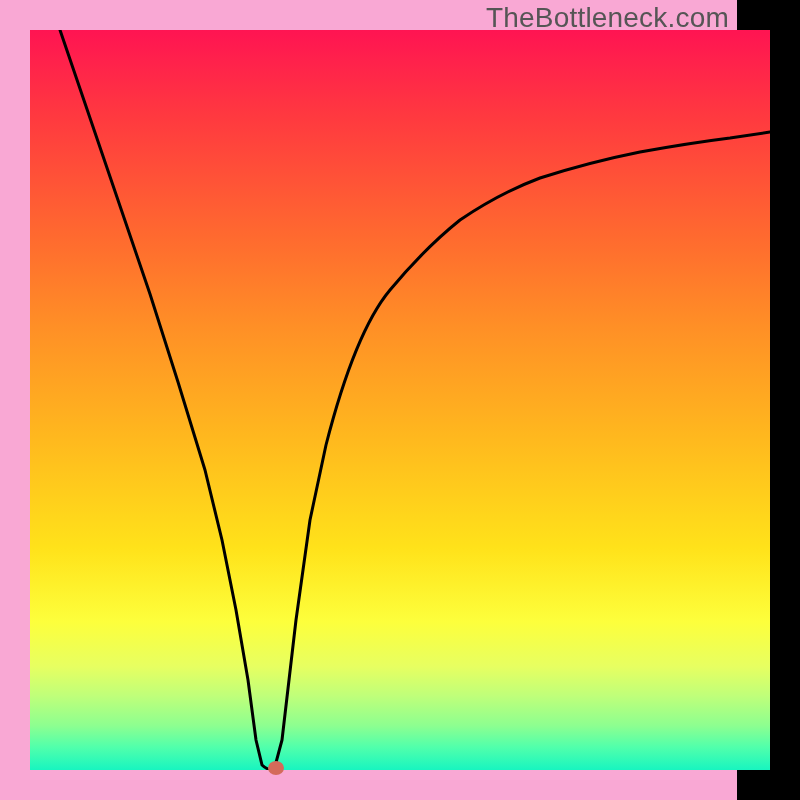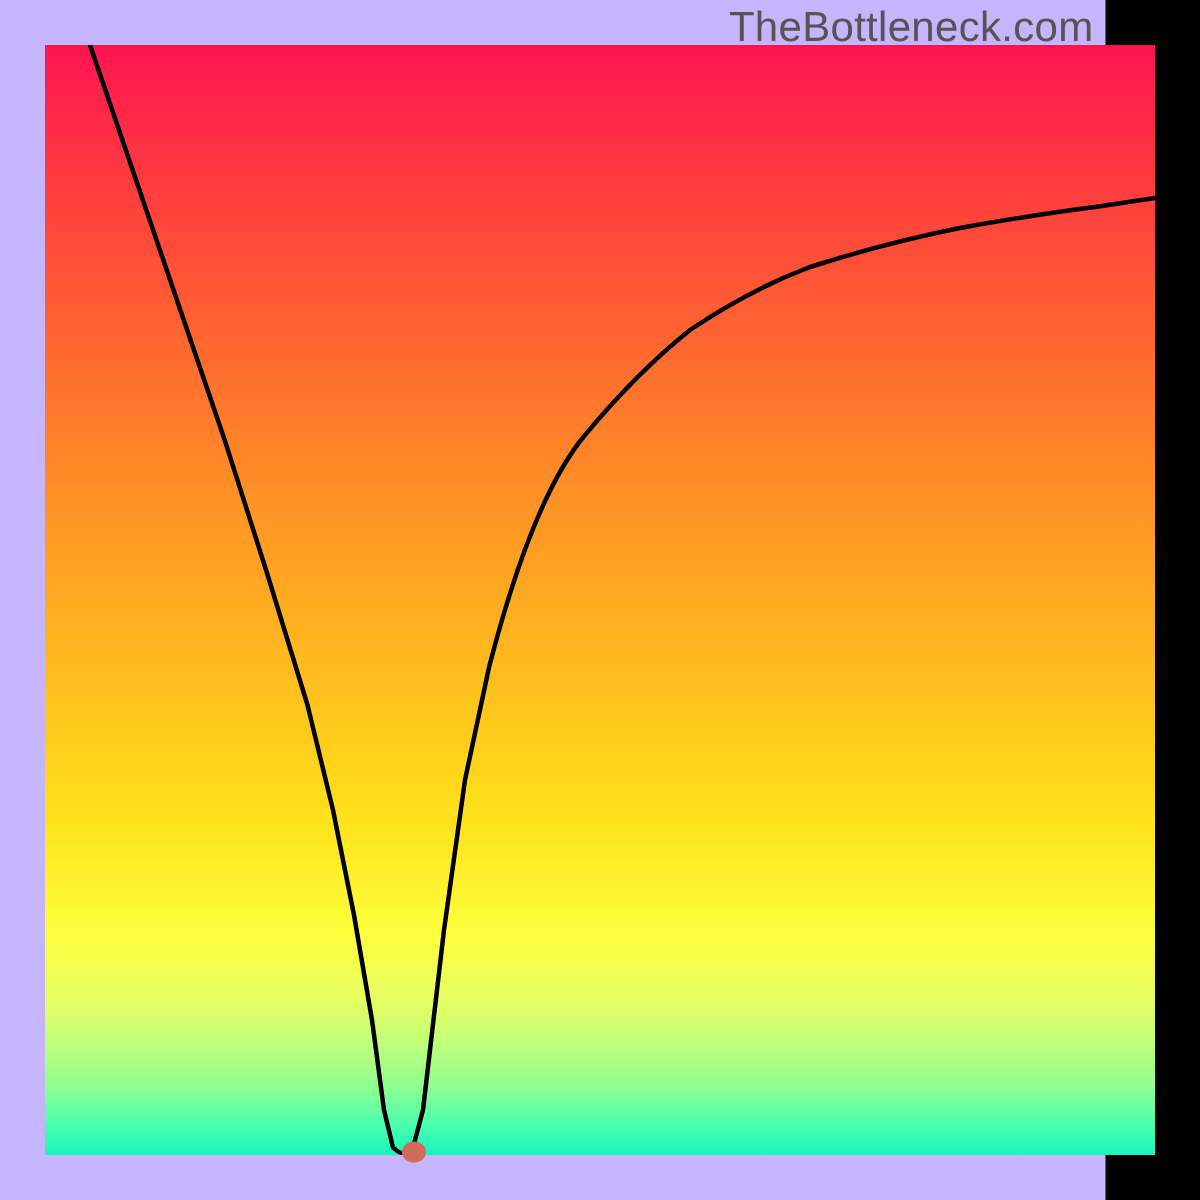--- a/index.html
+++ b/index.html
@@ -8,7 +8,7 @@
     position: relative;
     width: 737px;
     height: 800px;
-    background: #c4b5fd;
+    background: #f9a8d4;
   }
   .watermark {
     position: absolute;

